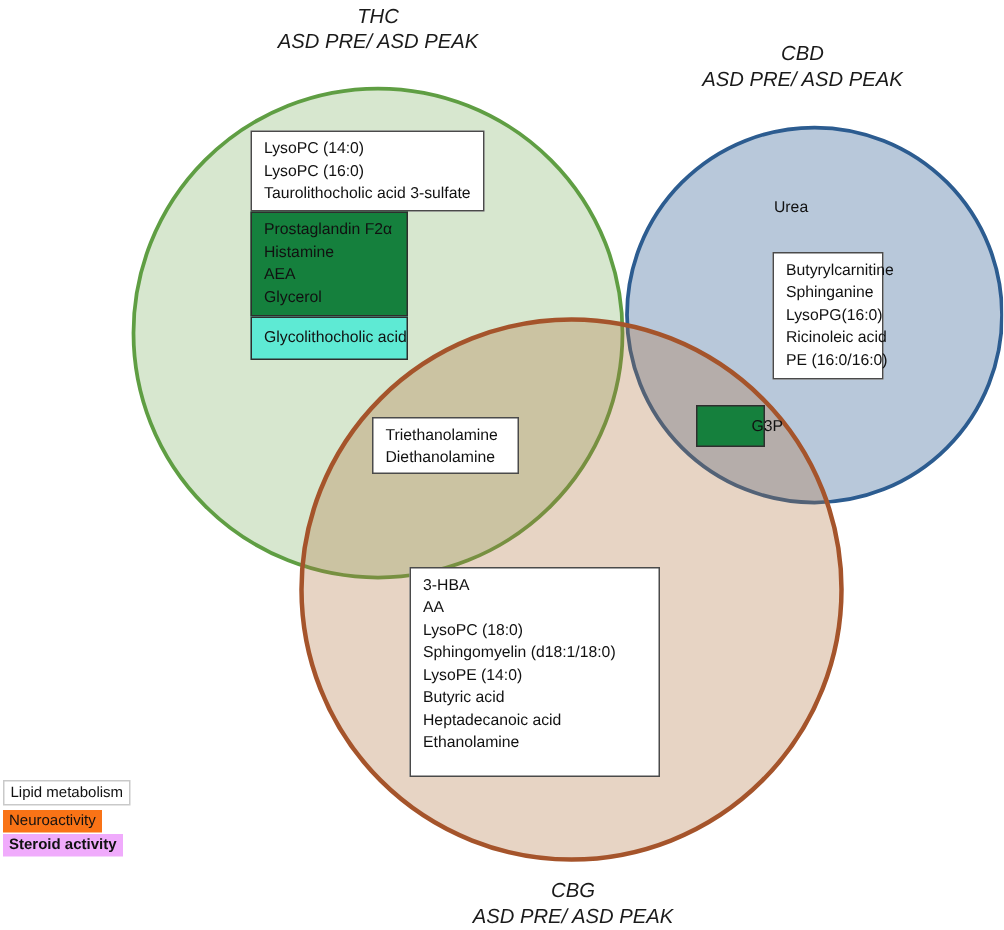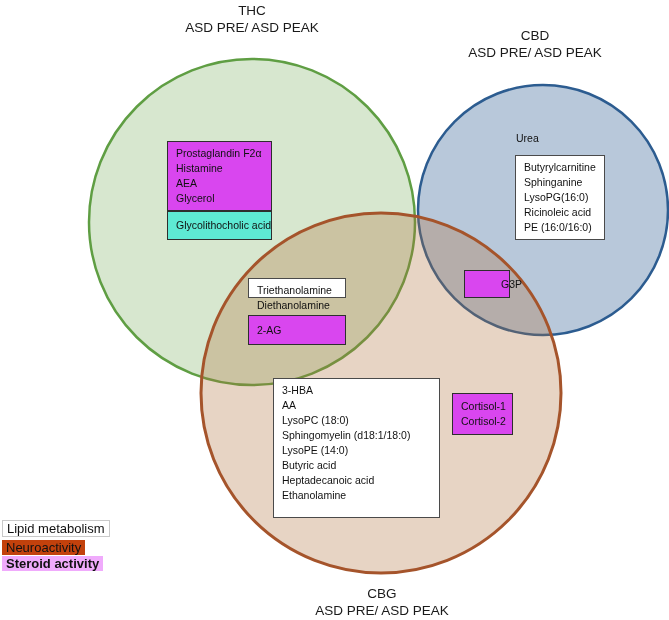--- a/index.html
+++ b/index.html
@@ -10,7 +10,7 @@
   .venn-svg { position:absolute; left:0; top:0; }
 
   .title { position:absolute; width:300px; text-align:center; font-size:13.5px; line-height:17px; color:#1a1a1a; }
-  .title .t-line { white-space:nowrap; }
+  .title .t-line { white-space:nowrap;font-style:italic; }
 
   .vbox { position:absolute; box-sizing:border-box; font-size:10.5px; line-height:15px; }
   .vbox .line { white-space:nowrap; }

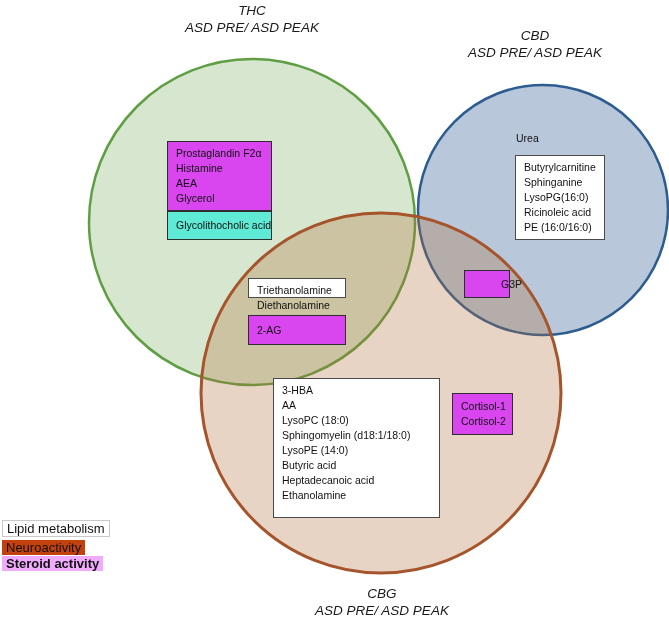--- a/index.html
+++ b/index.html
@@ -50,6 +50,11 @@
     <div class="t-line">ASD PRE/ ASD PEAK</div>
   </div>
 
+  <div class="vbox box-white" style="left:167px; top:87px; width:156px; height:54px;">
+    <div class="line">LysoPC (14:0)</div>
+    <div class="line">LysoPC (16:0)</div>
+    <div class="line">Taurolithocholic acid 3-sulfate</div>
+  </div>
 
   <div class="vbox box-orange" style="left:167px; top:141px; width:105px; height:70px;">
     <div class="line">Prostaglandin F2α</div>

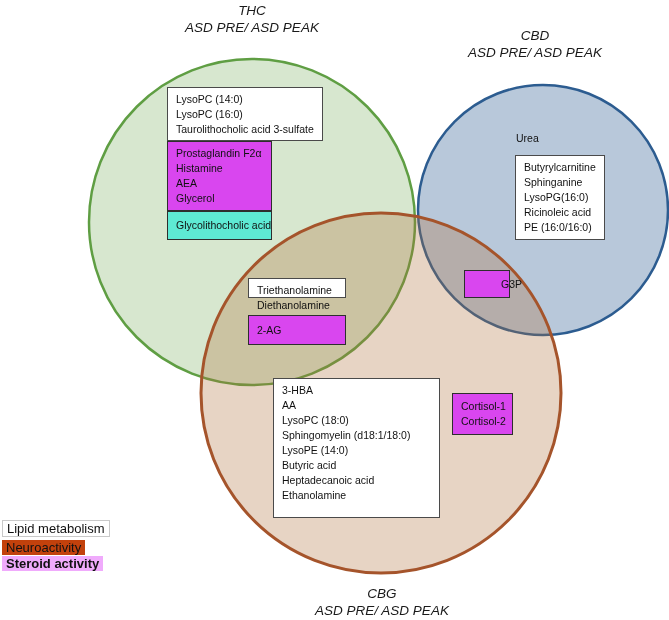--- a/index.html
+++ b/index.html
@@ -15,7 +15,7 @@
   .vbox { position:absolute; box-sizing:border-box; font-size:10.5px; line-height:15px; }
   .vbox .line { white-space:nowrap; }
   .box-white  { background:#ffffff; border:1px solid #4a4a4a; padding:4px 8px; }
-  .box-orange { background:#d946ef; border:1px solid #2e2e2e; padding:4px 8px; }
+  .box-orange { background:#15803d; border:1px solid #2e2e2e; padding:4px 8px; }
   .box-yellow { background:#5eead4; border:1px solid #2e2e2e; padding:4px 8px; }
   .v-center { display:flex; flex-direction:column; justify-content:center; }
 

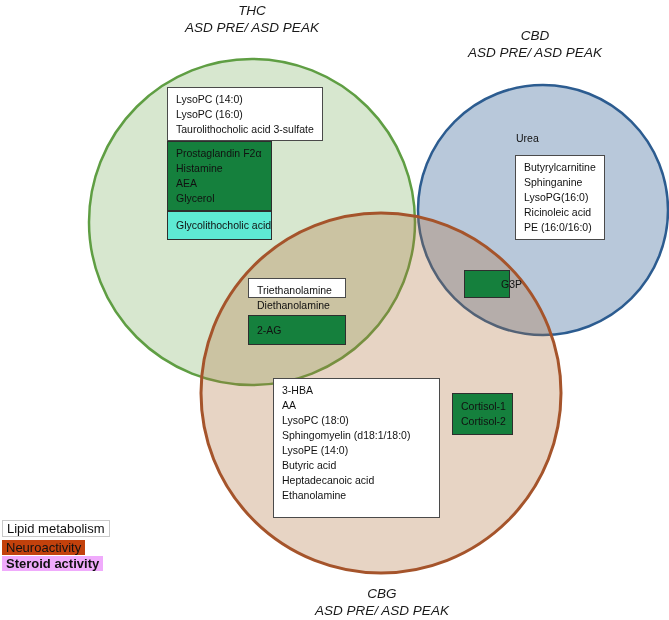--- a/index.html
+++ b/index.html
@@ -69,7 +69,7 @@
 
   <div class="plain-label" style="left:516px; top:132px;">Urea</div>
 
-  <div class="vbox box-white" style="left:515px; top:155px; width:90px; height:85px;">
+  <div class="vbox box-white" style="left:515px; top:168px; width:74px; height:85px;">
     <div class="line">Butyrylcarnitine</div>
     <div class="line">Sphinganine</div>
     <div class="line">LysoPG(16:0)</div>

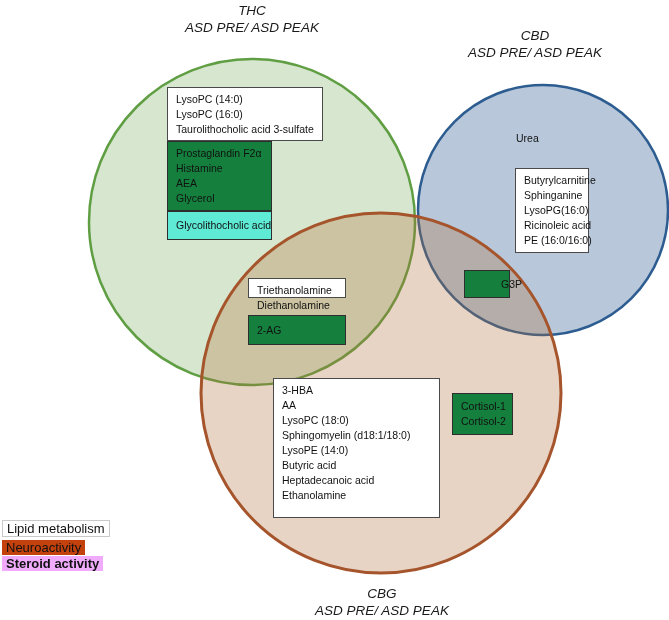--- a/index.html
+++ b/index.html
@@ -81,7 +81,7 @@
     <div class="line">G3P</div>
   </div>
 
-  <div class="vbox box-white" style="left:248px; top:278px; width:98px; height:20px;">
+  <div class="vbox box-white" style="left:248px; top:278px; width:98px; height:38px;">
     <div class="line">Triethanolamine</div>
     <div class="line">Diethanolamine</div>
   </div>

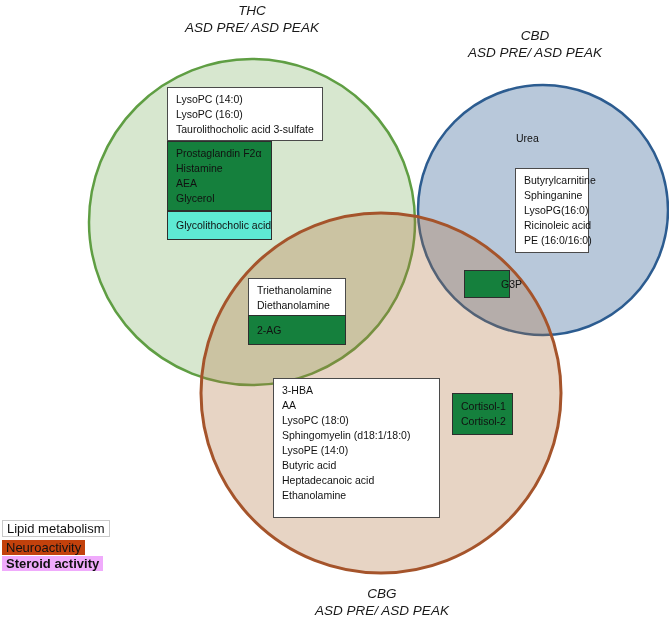--- a/index.html
+++ b/index.html
@@ -86,9 +86,6 @@
     <div class="line">Diethanolamine</div>
   </div>
 
-  <div class="vbox box-orange v-center" style="left:248px; top:315px; width:98px; height:30px;">
-    <div class="line">2-AG</div>
-  </div>
 
   <div class="vbox box-white" style="left:273px; top:378px; width:167px; height:140px;">
     <div class="line">3-HBA</div>

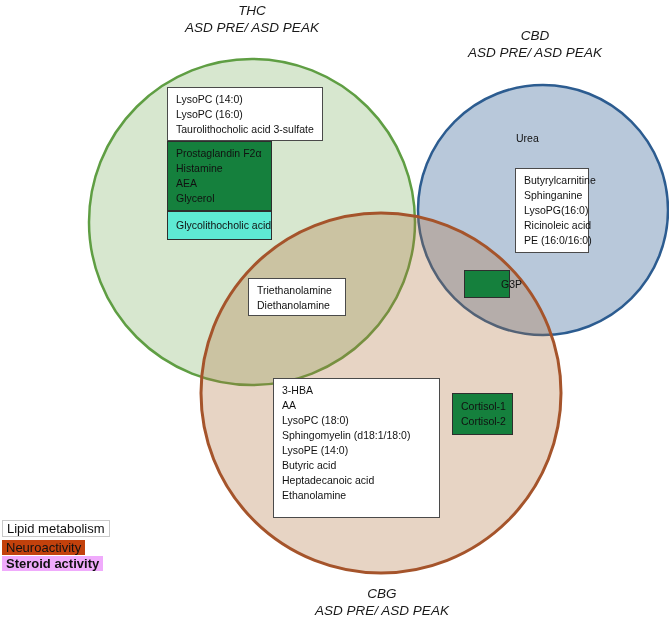--- a/index.html
+++ b/index.html
@@ -98,10 +98,6 @@
     <div class="line">Ethanolamine</div>
   </div>
 
-  <div class="vbox box-orange v-center" style="left:452px; top:393px; width:61px; height:42px; text-align:center;">
-    <div class="line">Cortisol-1</div>
-    <div class="line">Cortisol-2</div>
-  </div>
 
   <div class="legend-item legend-lipid" style="left:2px; top:520px;">Lipid metabolism</div>
   <div class="legend-item legend-neuro" style="left:2px; top:540px;">Neuroactivity</div>

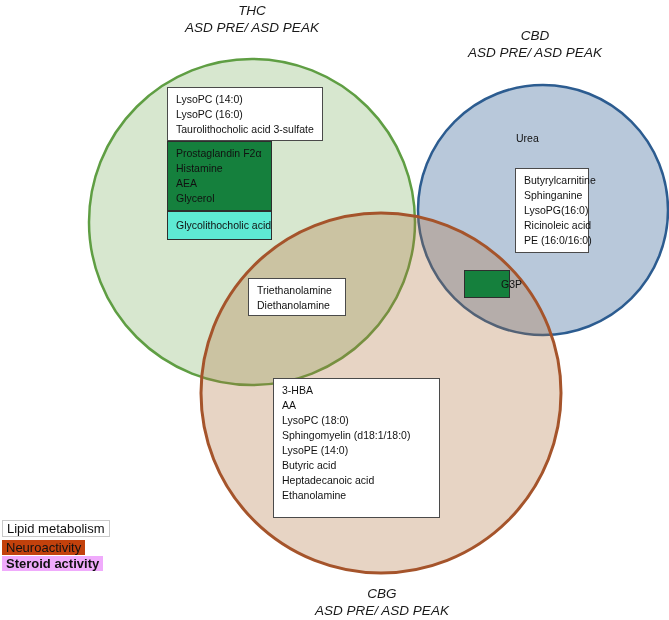--- a/index.html
+++ b/index.html
@@ -21,7 +21,7 @@
 
   .plain-label { position:absolute; font-size:10.5px; line-height:13px; }
 
-  .legend-item { position:absolute; font-size:13px; line-height:11px; padding:2px 4px; white-space:nowrap; box-sizing:border-box; }
+  .legend-item { position:absolute; font-size:10px; line-height:11px; padding:2px 4px; white-space:nowrap; box-sizing:border-box; }
   .legend-lipid   { background:#ffffff; border:1px solid #c9c9c9; }
   .legend-neuro   { background:#c2410c; }
   .legend-steroid { background:#f0abfc;font-weight:bold; }

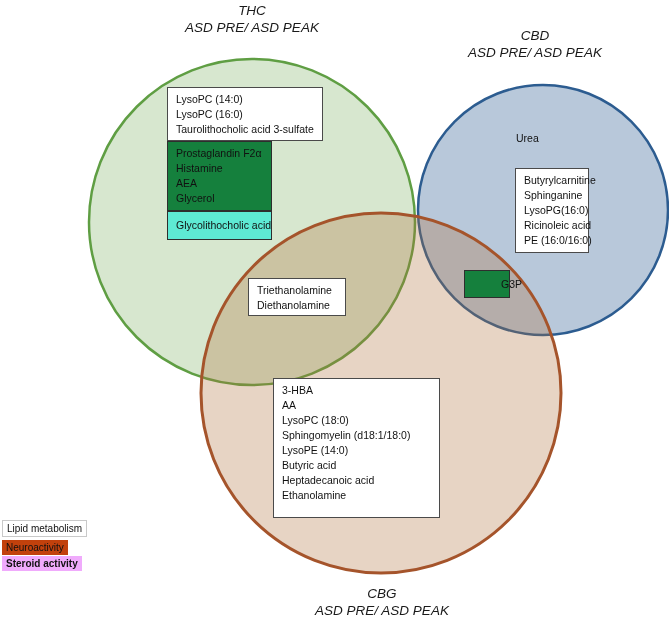--- a/index.html
+++ b/index.html
@@ -23,7 +23,7 @@
 
   .legend-item { position:absolute; font-size:10px; line-height:11px; padding:2px 4px; white-space:nowrap; box-sizing:border-box; }
   .legend-lipid   { background:#ffffff; border:1px solid #c9c9c9; }
-  .legend-neuro   { background:#c2410c; }
+  .legend-neuro   { background:#f97316; }
   .legend-steroid { background:#f0abfc;font-weight:bold; }
 </style>
 </head>

